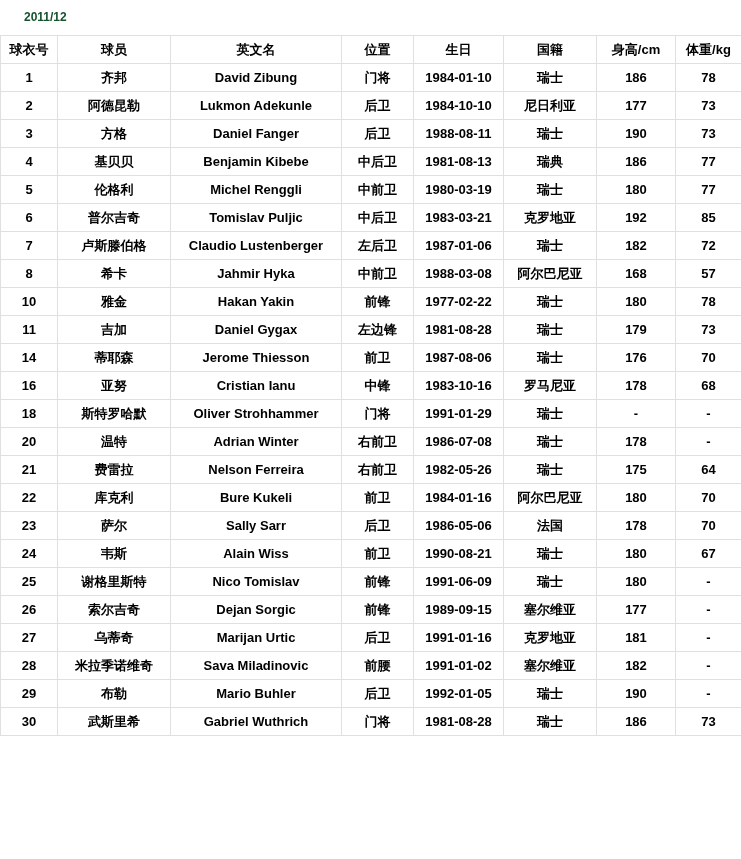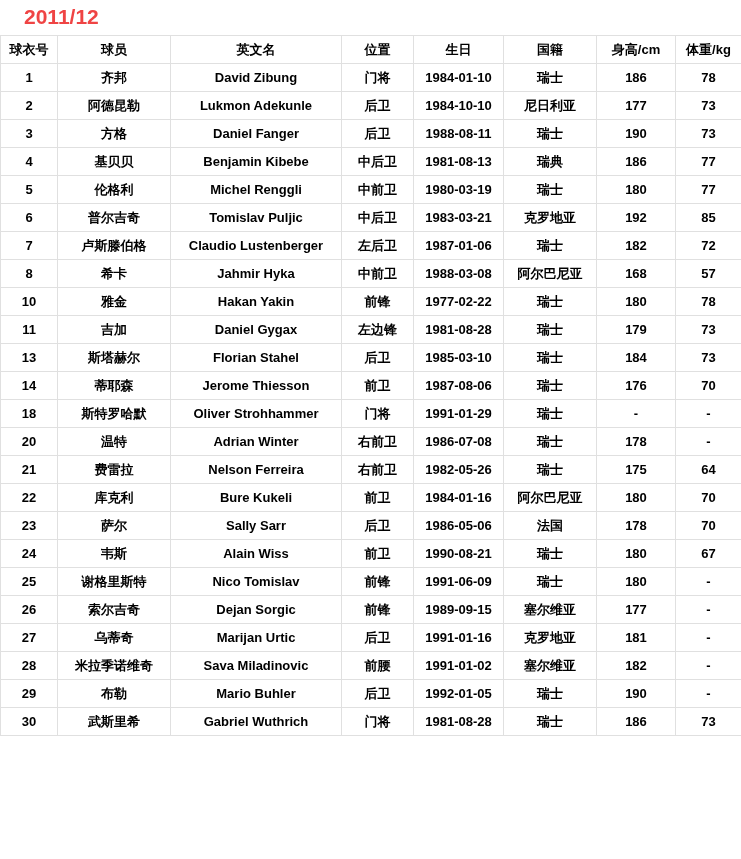--- a/index.html
+++ b/index.html
@@ -16,9 +16,9 @@
     background: #ffffff;
   }
   .season-title {
-    font-size: 21px;
+    font-size: 12px;
     font-weight: bold;
-    color: #ef4444;
+    color: #14532d;
     line-height: 18px;
     padding: 8px 0 0 24px;
   }

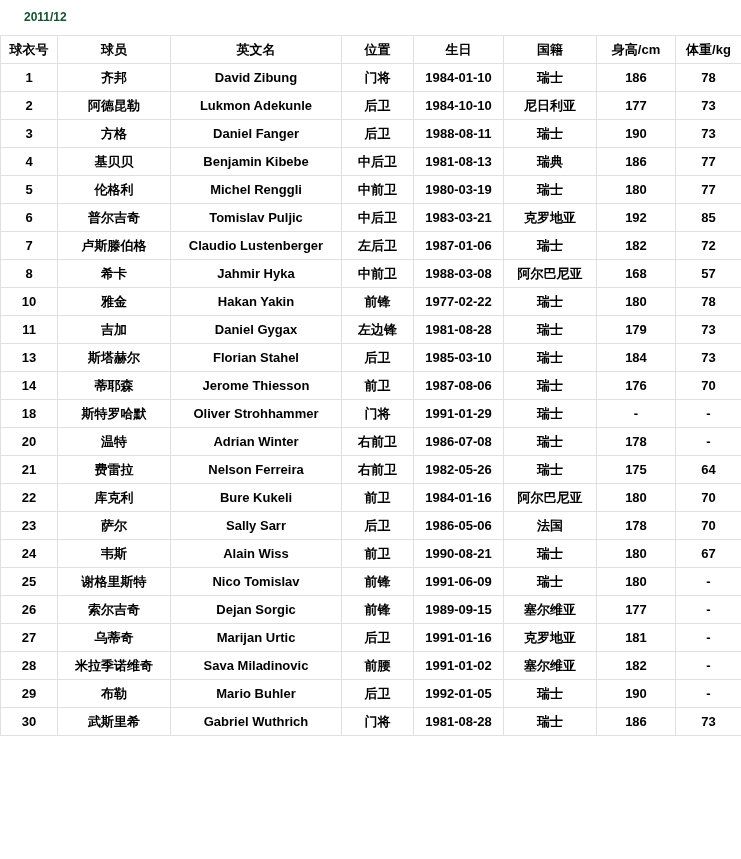--- a/index.html
+++ b/index.html
@@ -174,16 +174,6 @@
           <td>73</td>
         </tr>
         <tr>
-          <td>13</td>
-          <td>斯塔赫尔</td>
-          <td>Florian Stahel</td>
-          <td>后卫</td>
-          <td>1985-03-10</td>
-          <td>瑞士</td>
-          <td>184</td>
-          <td>73</td>
-        </tr>
-        <tr>
           <td>14</td>
           <td>蒂耶森</td>
           <td>Jerome Thiesson</td>

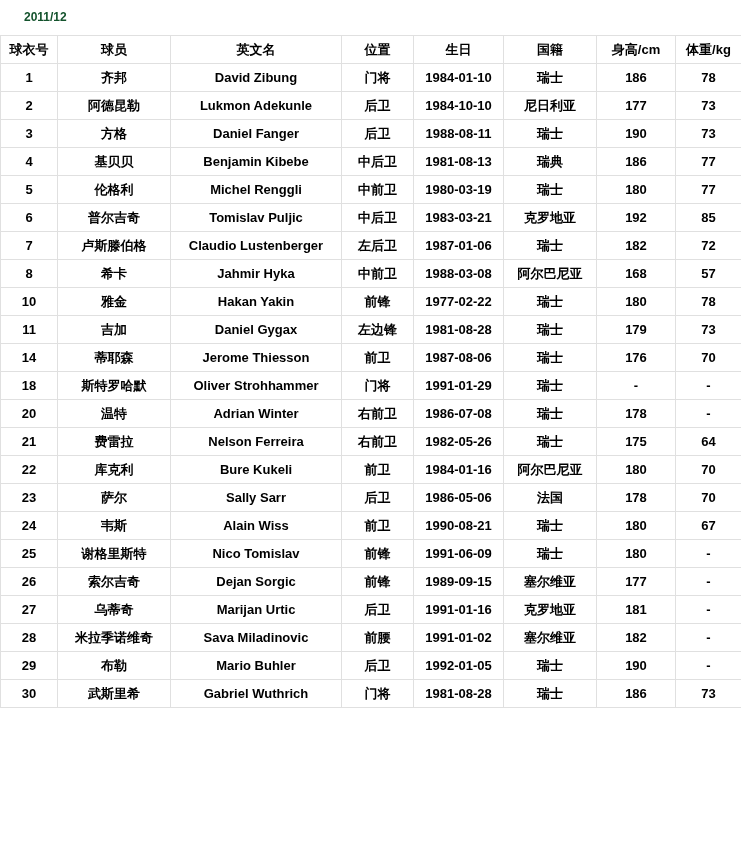--- a/index.html
+++ b/index.html
@@ -184,6 +184,16 @@
           <td>70</td>
         </tr>
         <tr>
+          <td>16</td>
+          <td>亚努</td>
+          <td>Cristian Ianu</td>
+          <td>中锋</td>
+          <td>1983-10-16</td>
+          <td>罗马尼亚</td>
+          <td>178</td>
+          <td>68</td>
+        </tr>
+        <tr>
           <td>18</td>
           <td>斯特罗哈默</td>
           <td>Oliver Strohhammer</td>

